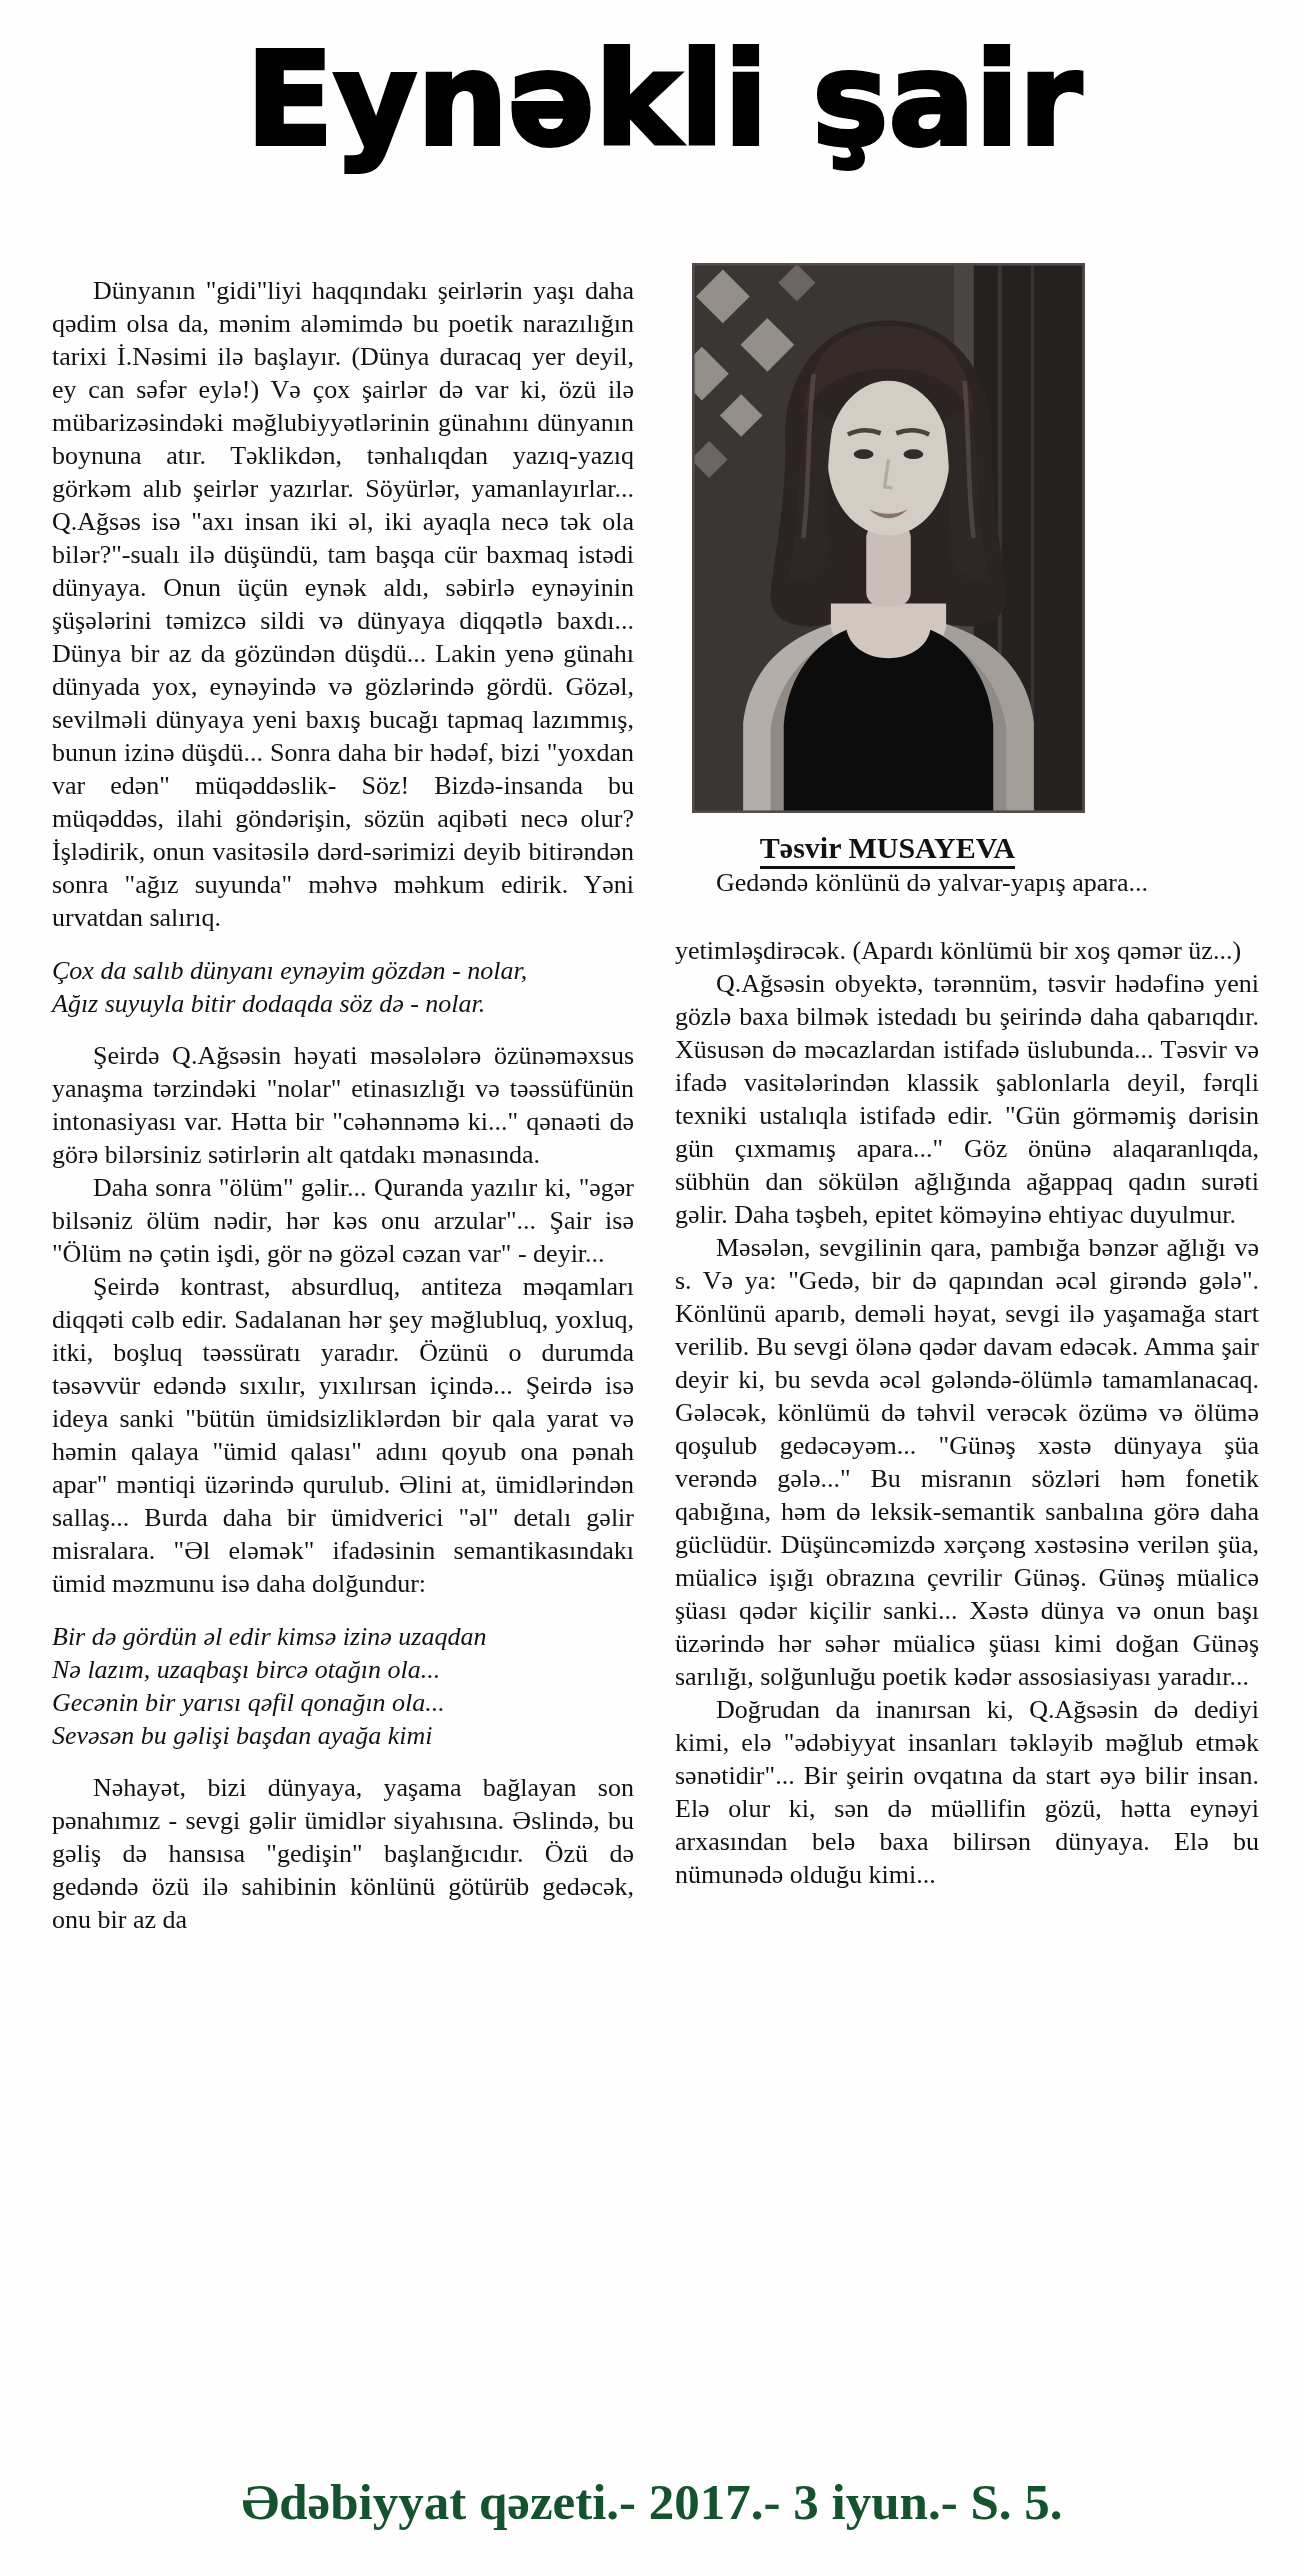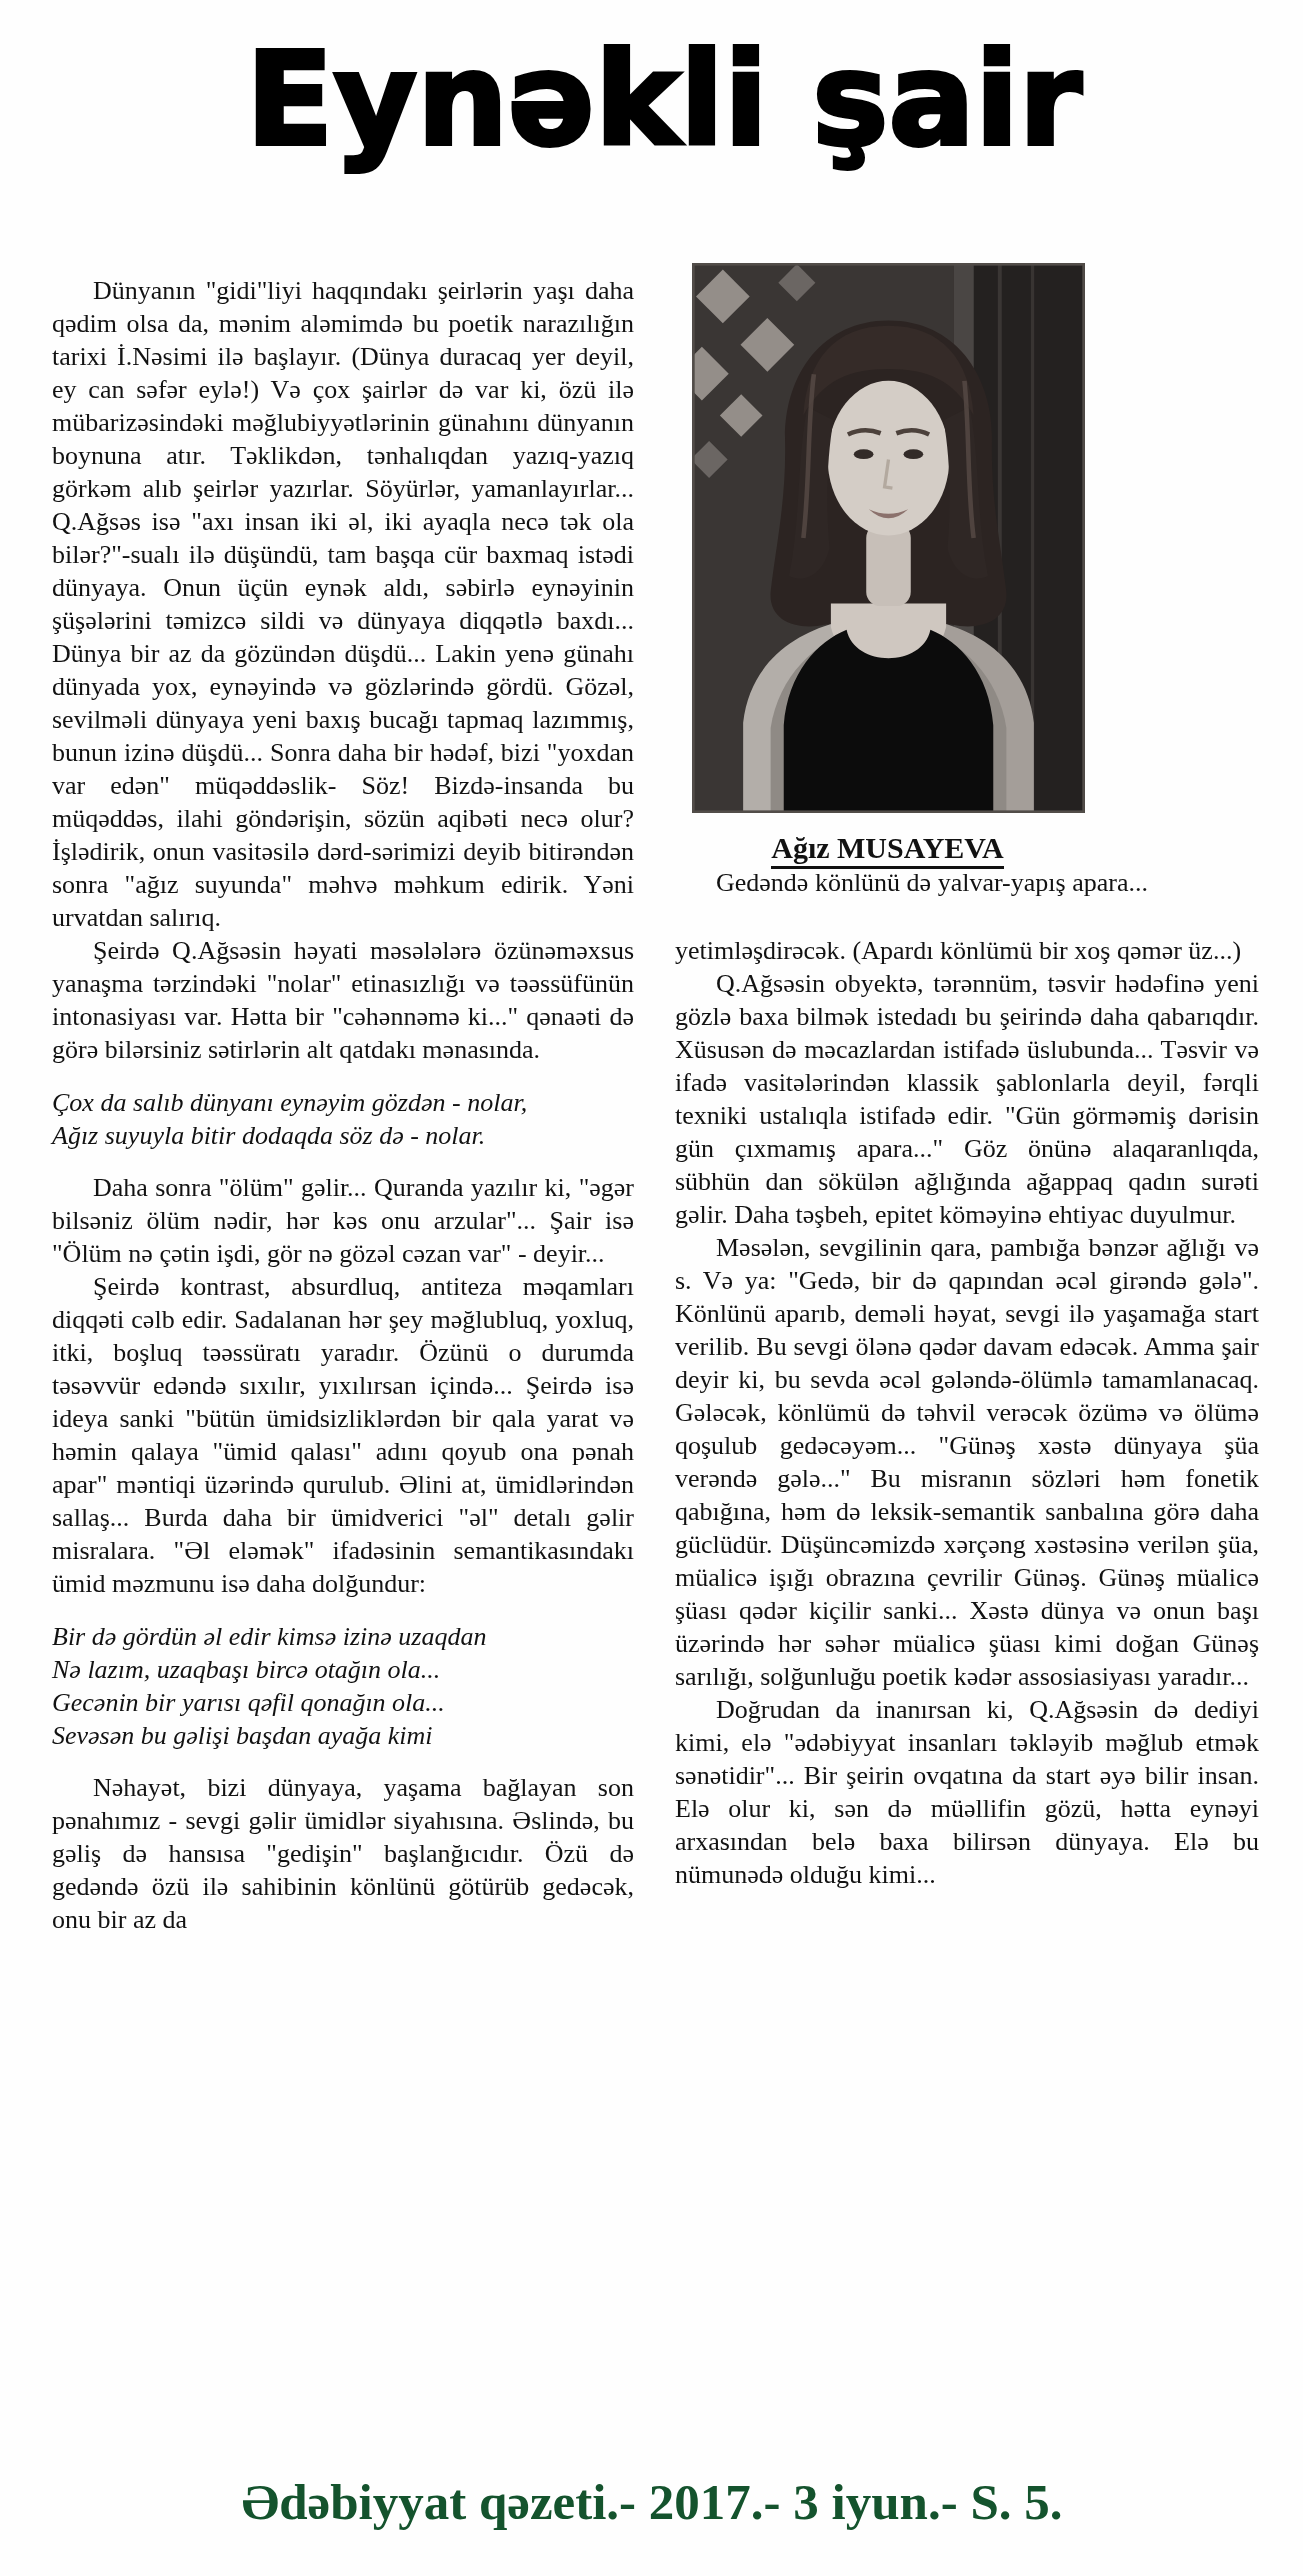--- a/index.html
+++ b/index.html
@@ -161,7 +161,7 @@
     </figure>
 
     <div class="caption">
-      <span>Ağız MUSAYEVA</span>
+      <span>Təsvir MUSAYEVA</span>
     </div>
 
     <p class="para indent">Gedəndə könlünü də yalvar-yapış apara...</p>

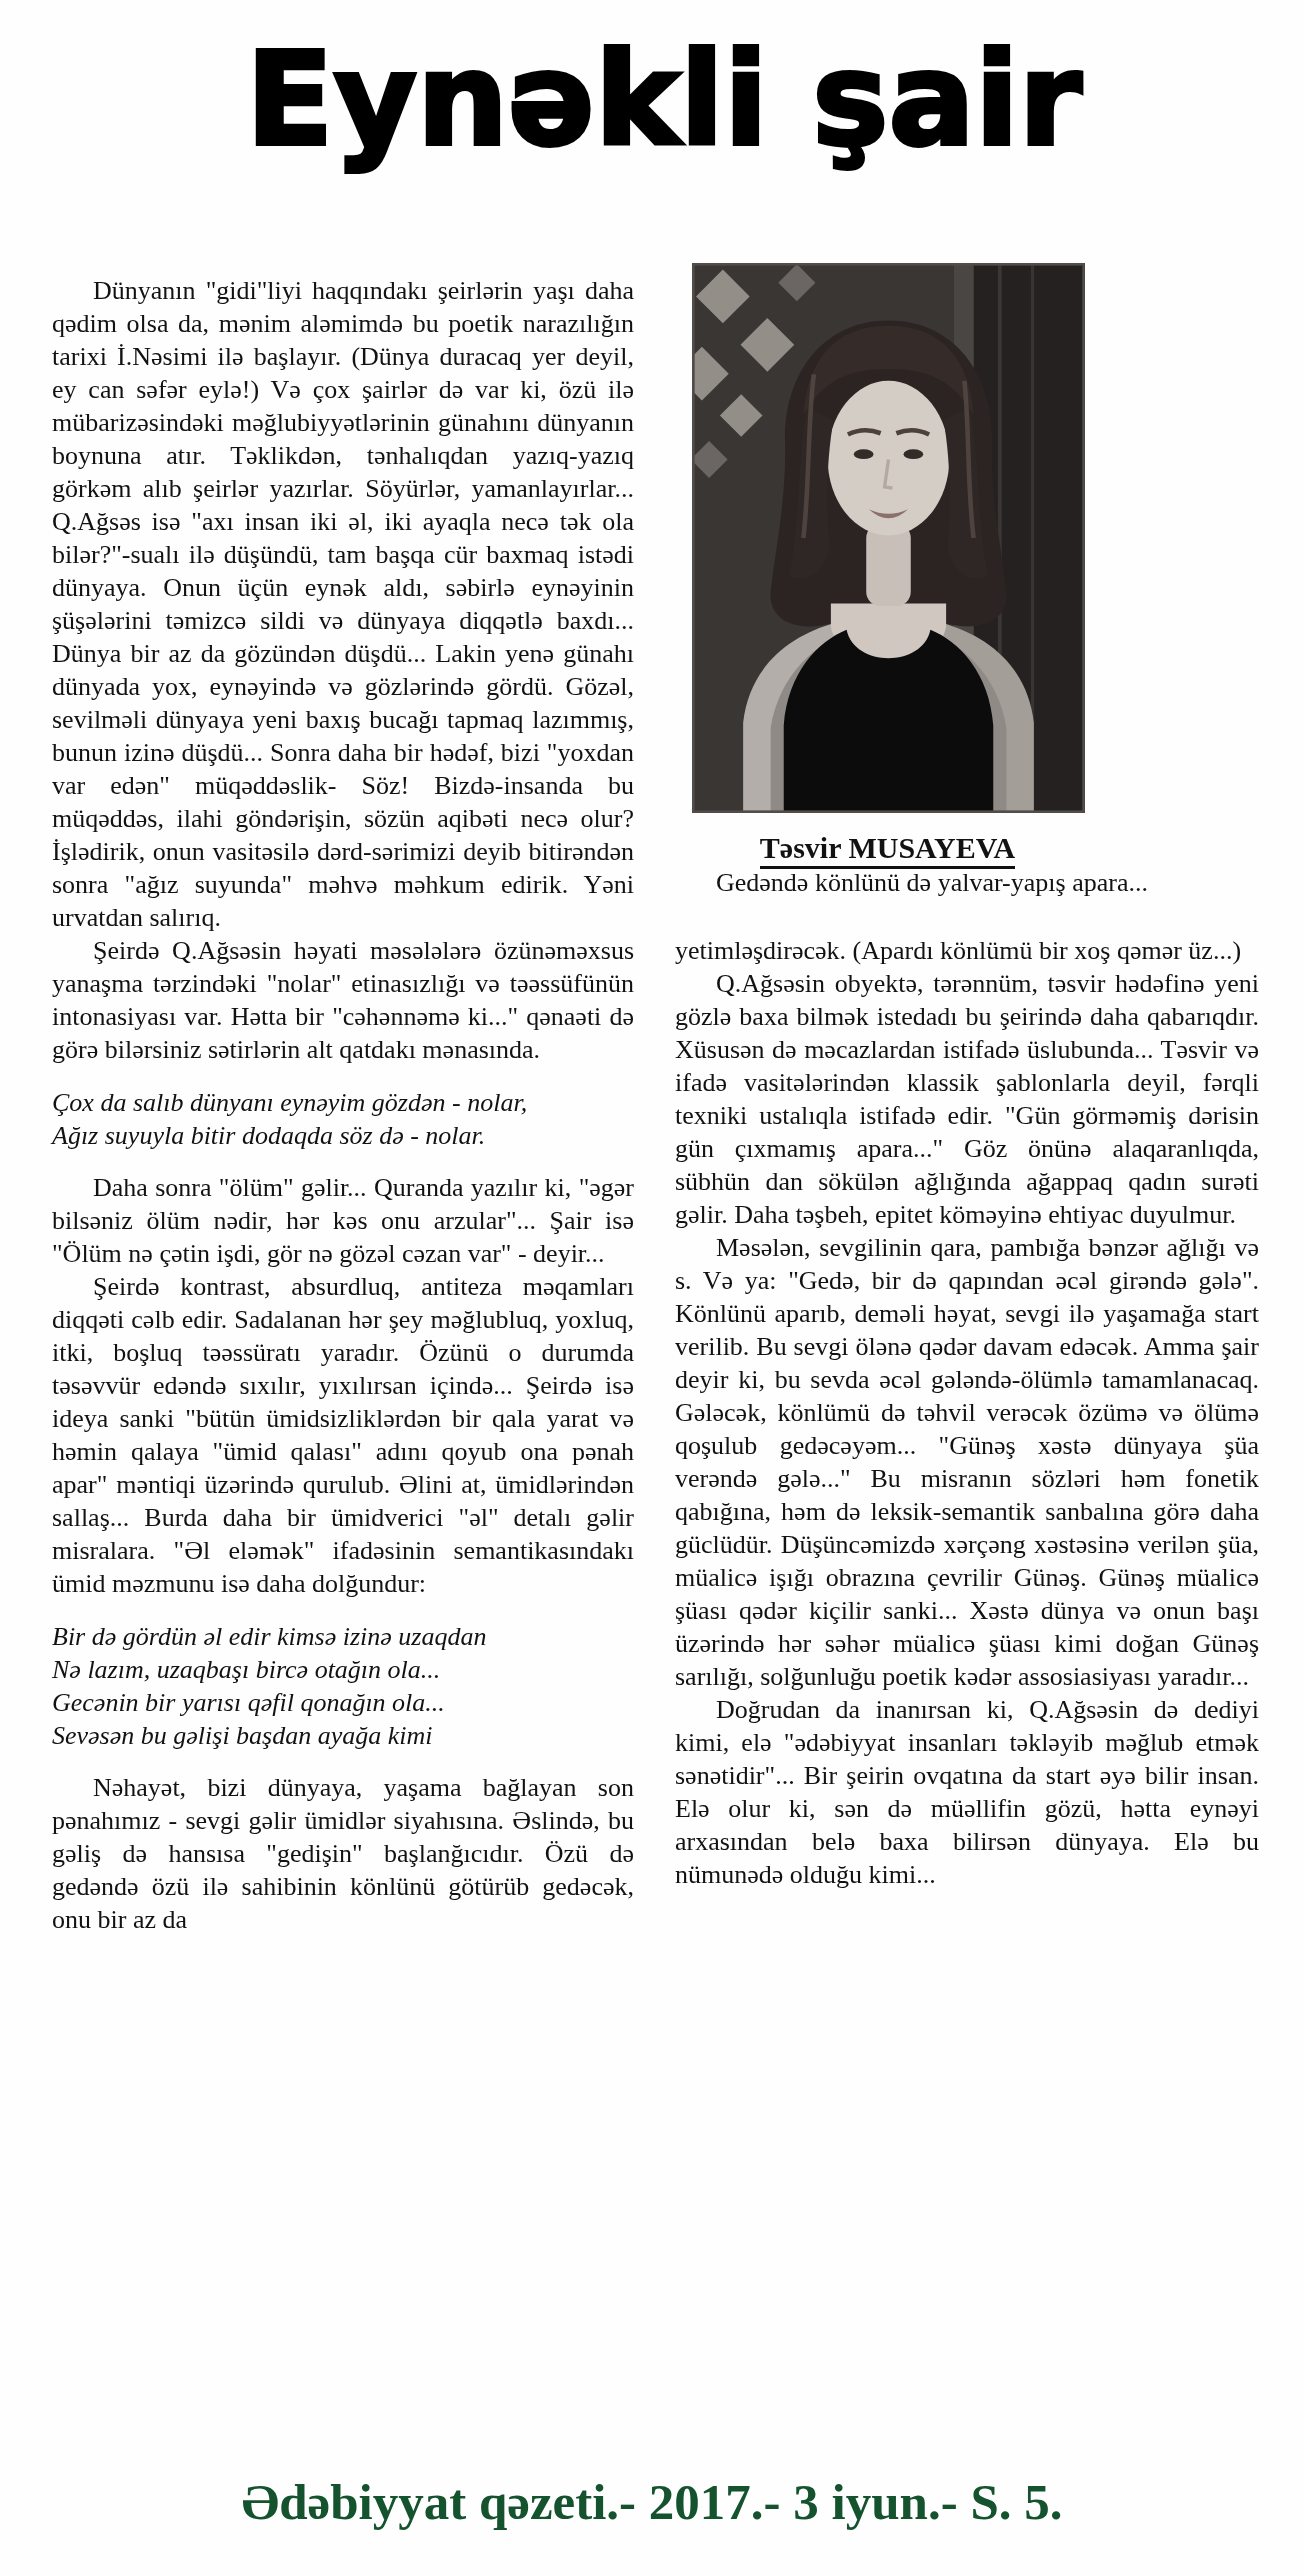--- a/index.html
+++ b/index.html
@@ -89,9 +89,9 @@
 
   <div class="col col-left">
     <p class="para indent">Dünyanın "gidi"liyi haqqındakı şeirlərin yaşı daha qədim olsa da, mənim aləmimdə bu poetik narazılığın tarixi İ.Nəsimi ilə başlayır. (Dünya duracaq yer deyil, ey can səfər eylə!) Və çox şairlər də var ki, özü ilə mübarizəsindəki məğlubiyyətlərinin günahını dünyanın boynuna atır. Təklikdən, tənhalıqdan yazıq-yazıq görkəm alıb şeirlər yazırlar. Söyürlər, yamanlayırlar... Q.Ağsəs isə "axı insan iki əl, iki ayaqla necə tək ola bilər?"-sualı ilə düşündü, tam başqa cür baxmaq istədi dünyaya. Onun üçün eynək aldı, səbirlə eynəyinin şüşələrini təmizcə sildi və dünyaya diqqətlə baxdı... Dünya bir az da gözündən düşdü... Lakin yenə günahı dünyada yox, eynəyində və gözlərində gördü. Gözəl, sevilməli dünyaya yeni baxış bucağı tapmaq lazımmış, bunun izinə düşdü... Sonra daha bir hədəf, bizi "yoxdan var edən" müqəddəslik- Söz! Bizdə-insanda bu müqəddəs, ilahi göndərişin, sözün aqibəti necə olur? İşlədirik, onun vasitəsilə dərd-sərimizi deyib bitirəndən sonra "ağız suyunda" məhvə məhkum edirik. Yəni urvatdan salırıq.</p>
-    <p class="para indent">Şeirdə Q.Ağsəsin həyati məsələlərə özünəməxsus yanaşma tərzindəki "nolar" etinasızlığı və təəssüfünün intonasiyası var. Hətta bir "cəhənnəmə ki..." qənaəti də görə bilərsiniz sətirlərin alt qatdakı mənasında.</p>
     <p class="para quote">Çox da salıb dünyanı eynəyim gözdən - nolar,
 Ağız suyuyla bitir dodaqda söz də - nolar.</p>
+    <p class="para indent">Şeirdə Q.Ağsəsin həyati məsələlərə özünəməxsus yanaşma tərzindəki "nolar" etinasızlığı və təəssüfünün intonasiyası var. Hətta bir "cəhənnəmə ki..." qənaəti də görə bilərsiniz sətirlərin alt qatdakı mənasında.</p>
     <p class="para indent">Daha sonra "ölüm" gəlir... Quranda yazılır ki, "əgər bilsəniz ölüm nədir, hər kəs onu arzular"... Şair isə "Ölüm nə çətin işdi, gör nə gözəl cəzan var" - deyir...</p>
     <p class="para indent">Şeirdə kontrast, absurdluq, antiteza məqamları diqqəti cəlb edir. Sadalanan hər şey məğlubluq, yoxluq, itki, boşluq təəssüratı yaradır. Özünü o durumda təsəvvür edəndə sıxılır, yıxılırsan içində... Şeirdə isə ideya sanki "bütün ümidsizliklərdən bir qala yarat və həmin qalaya "ümid qalası" adını qoyub ona pənah apar" məntiqi üzərində qurulub. Əlini at, ümidlərindən sallaş... Burda daha bir ümidverici "əl" detalı gəlir misralara. "Əl eləmək" ifadəsinin semantikasındakı ümid məzmunu isə daha dolğundur:</p>
     <p class="para quote">Bir də gördün əl edir kimsə izinə uzaqdan

